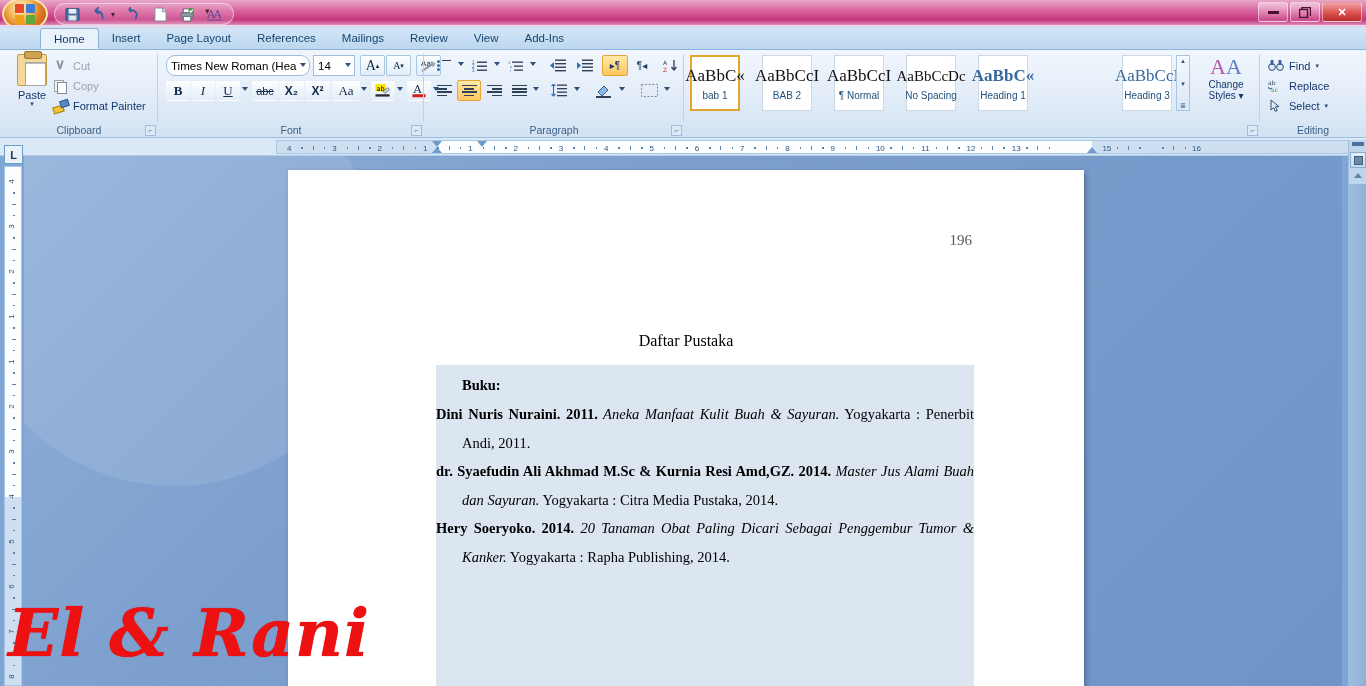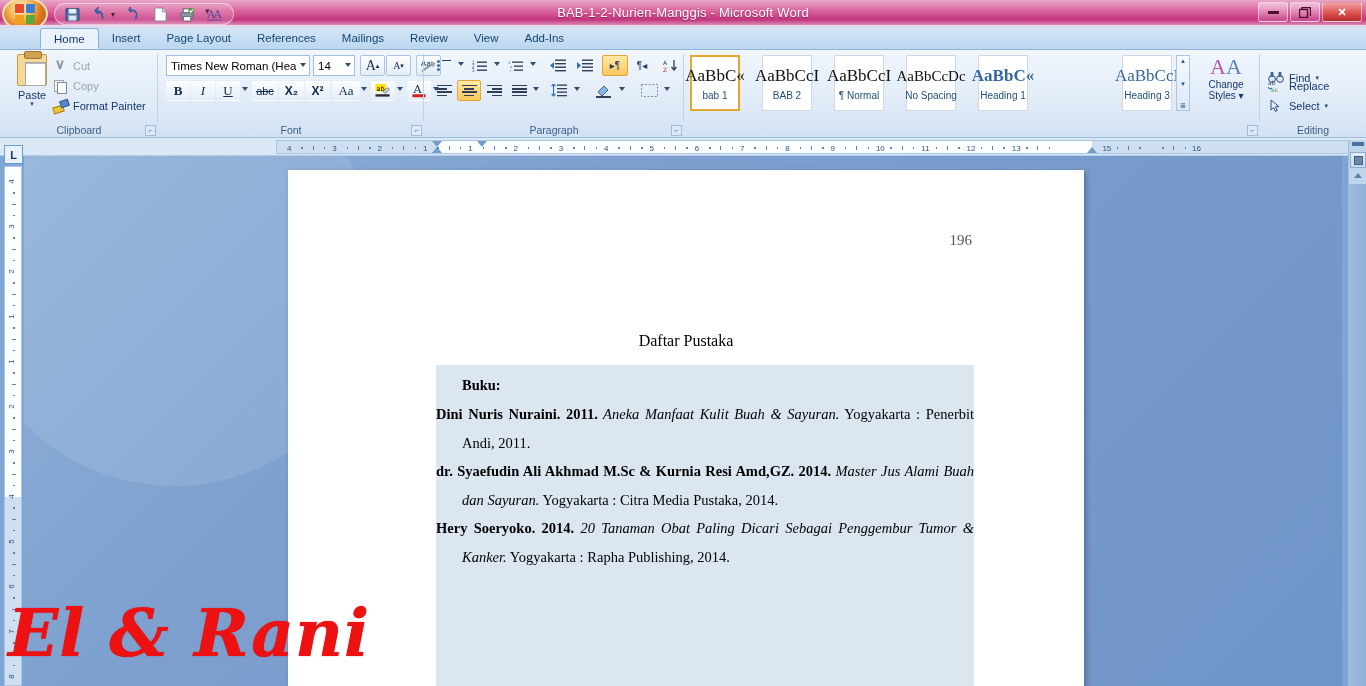--- a/index.html
+++ b/index.html
@@ -395,7 +395,6 @@
   </div>
   <span id="qat-more">▾</span>
 
-  <div id="window-title">BAB-1-2-Nurien-Manggis - Microsoft Word</div>
 
   <div id="wincontrols">
     <div class="wbtn">

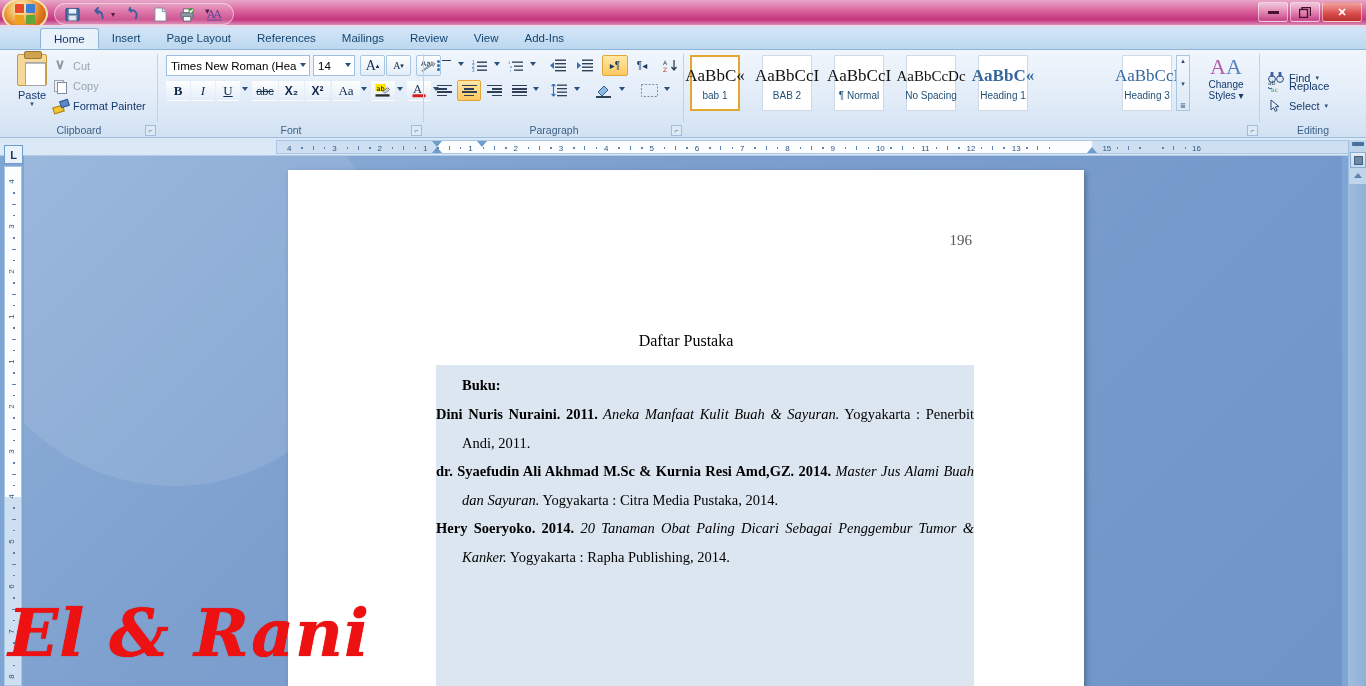--- a/index.html
+++ b/index.html
@@ -147,7 +147,7 @@
     border:1px solid #9dbede; display:flex; align-items:center;
     font-size:11.5px; color:#000; cursor:text;
   }
-  #font-name-box { left:8px; width:144px; padding-left:4px; }
+  #font-name-box { left:8px; width:144px; padding-left:4px;border-radius:9px; }
   #font-size-box { left:155px; width:42px; padding-left:4px; }
   .combo-arrow {
     position:absolute; right:3px; top:7px; width:0; height:0;

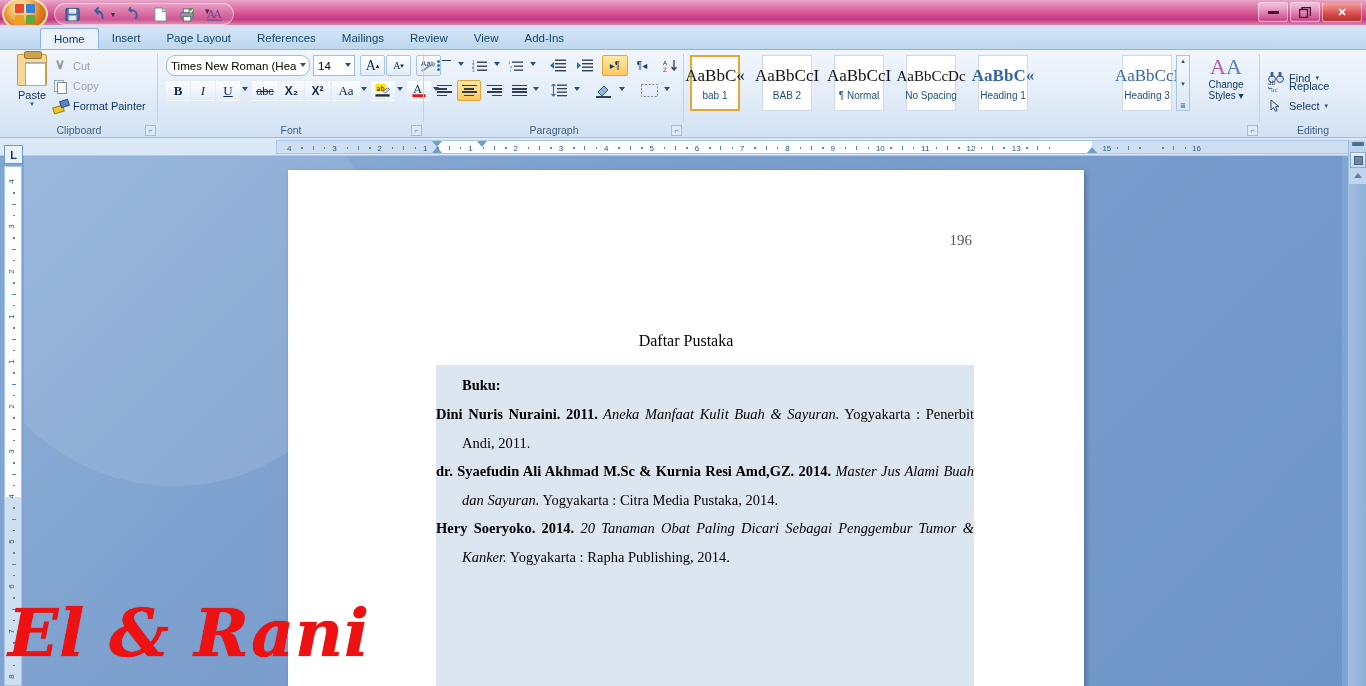--- a/index.html
+++ b/index.html
@@ -697,7 +697,7 @@
   </div>
 
   <div class="group" id="grp-edit">
-    <div class="edit-item" style="top:18px">
+    <div class="edit-item" style="top:6px">
       <svg width="16" height="14" viewBox="0 0 16 14">
           <circle cx="4" cy="8" r="3.4" fill="#dfe8f4" stroke="#2a4f78"></circle>
           <circle cx="12" cy="8" r="3.4" fill="#dfe8f4" stroke="#2a4f78"></circle>

